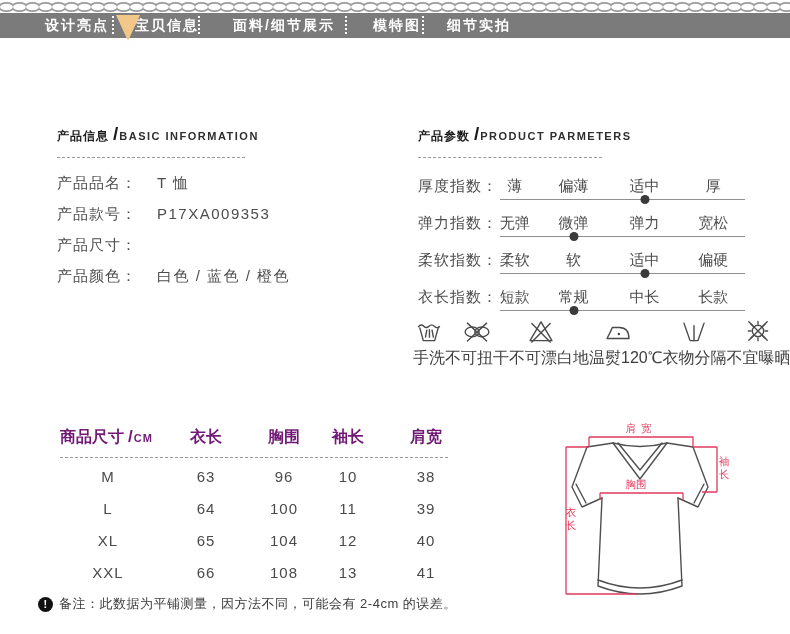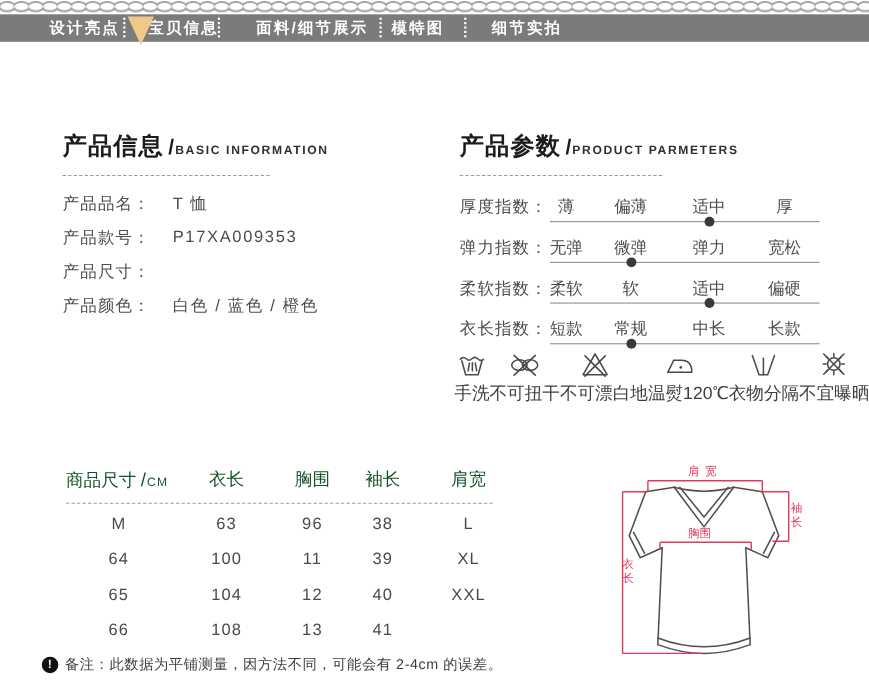--- a/index.html
+++ b/index.html
@@ -86,7 +86,7 @@
   <span class="tab" style="left: 45px;">设计亮点</span>
       <span class="tab" style="left: 135px;">宝贝信息</span>
       <span class="tab" style="left: 233px;">面料/细节展示</span>
-      <span class="tab" style="left: 356px;">模特图</span>
+      <span class="tab" style="left: 373px;">模特图</span>
       <span class="tab" style="left: 447px;">细节实拍</span>
       <span class="nav-sep" style="left: 112px;"></span>
       <span class="nav-sep" style="left: 198px;"></span>

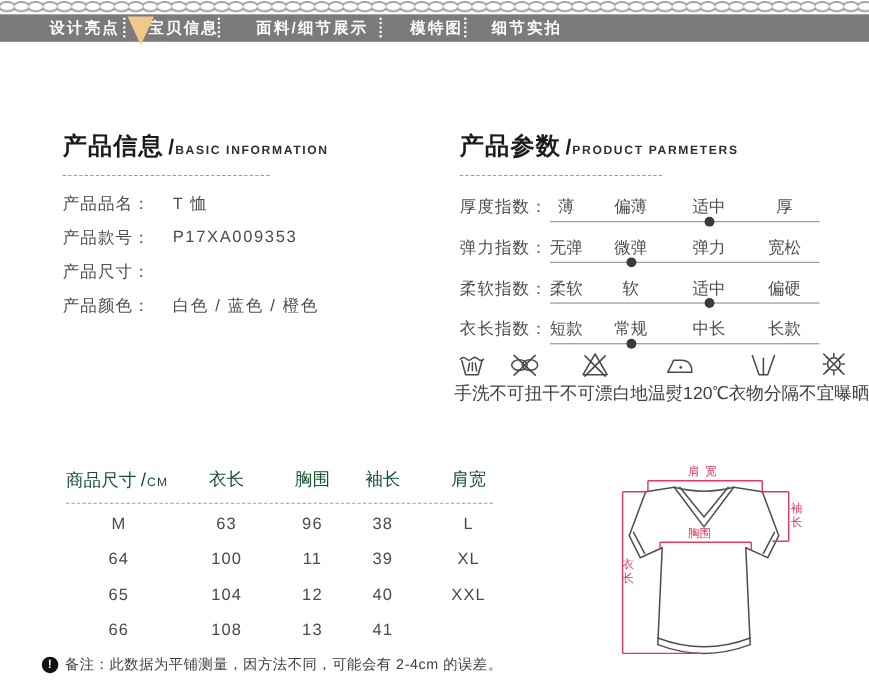--- a/index.html
+++ b/index.html
@@ -20,7 +20,7 @@
   .basic{left:57px;width:330px;}
   .params{left:418px;width:332px;}
   .panel-hdr{margin:0;font-weight:bold;color:#1b1b1b;white-space:nowrap;}
-  .hdr-cn{font-size:22px;letter-spacing:1px;}
+  .hdr-cn{font-size:12px;letter-spacing:1px;}
   .hdr-slash{font-size:19px;font-weight:bold;margin:0 1px 0 4px;}
   .hdr-en{font-size:11px;font-weight:bold;letter-spacing:1.5px;color:#2e2e2e;}
   .dashline{border-top:1px dashed #9a9a9a;height:0;margin-top:11px;}

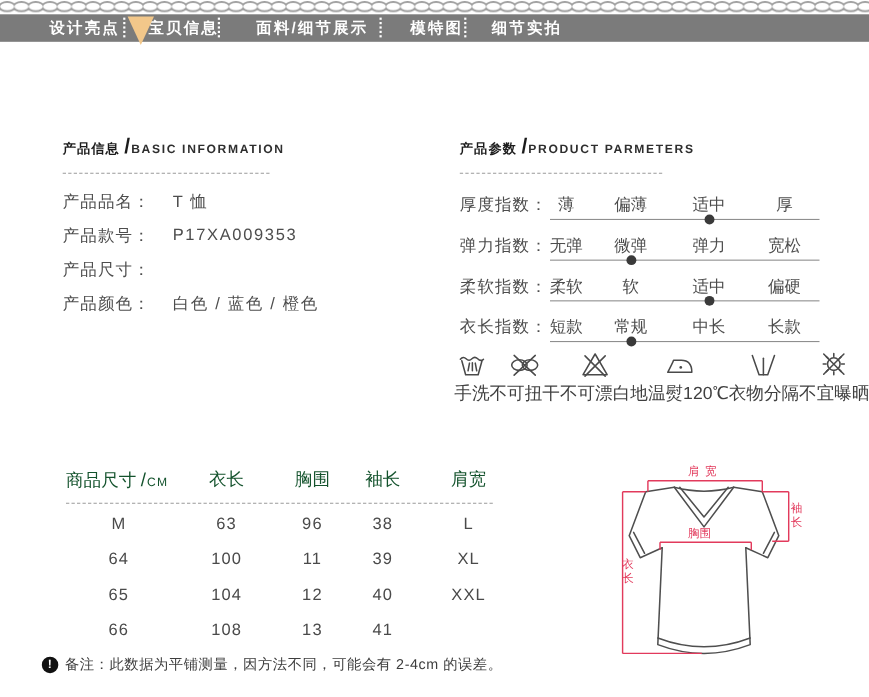--- a/index.html
+++ b/index.html
@@ -48,7 +48,7 @@
   
   .sizes{position:absolute;left:60px;top:424px;}
   .size-grid{display:grid;grid-template-columns:96px 100px 56px 72px 84px;}
-  .sg-h{font-size:16px;font-weight:normal;color:#14532d;text-align:center;height:26px;line-height:26px;white-space:nowrap;}
+  .sg-h{font-size:16px;font-weight:bold;color:#701a75;text-align:center;height:26px;line-height:26px;white-space:nowrap;}
   .sg-first{text-align:left;}
   .sg-slash{font-size:17px;margin:0 1px 0 4px;}
   .sg-unit{font-size:11px;letter-spacing:1px;}

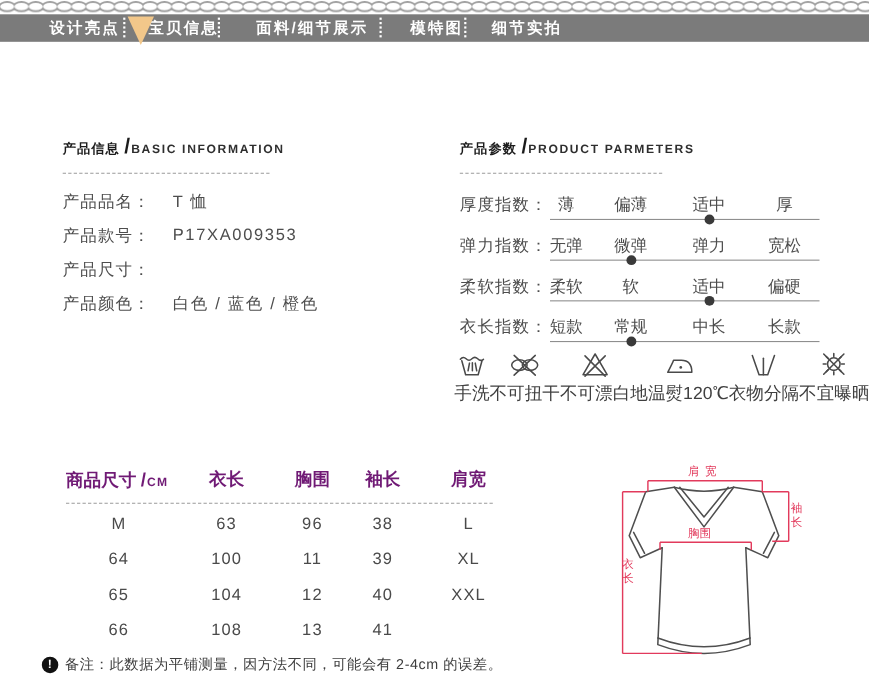--- a/index.html
+++ b/index.html
@@ -218,6 +218,7 @@
         <div class="sg-cell">M</div>
         <div class="sg-cell">63</div>
         <div class="sg-cell">96</div>
+        <div class="sg-cell">10</div>
         <div class="sg-cell">38</div>
         <div class="sg-cell">L</div>
         <div class="sg-cell">64</div>

